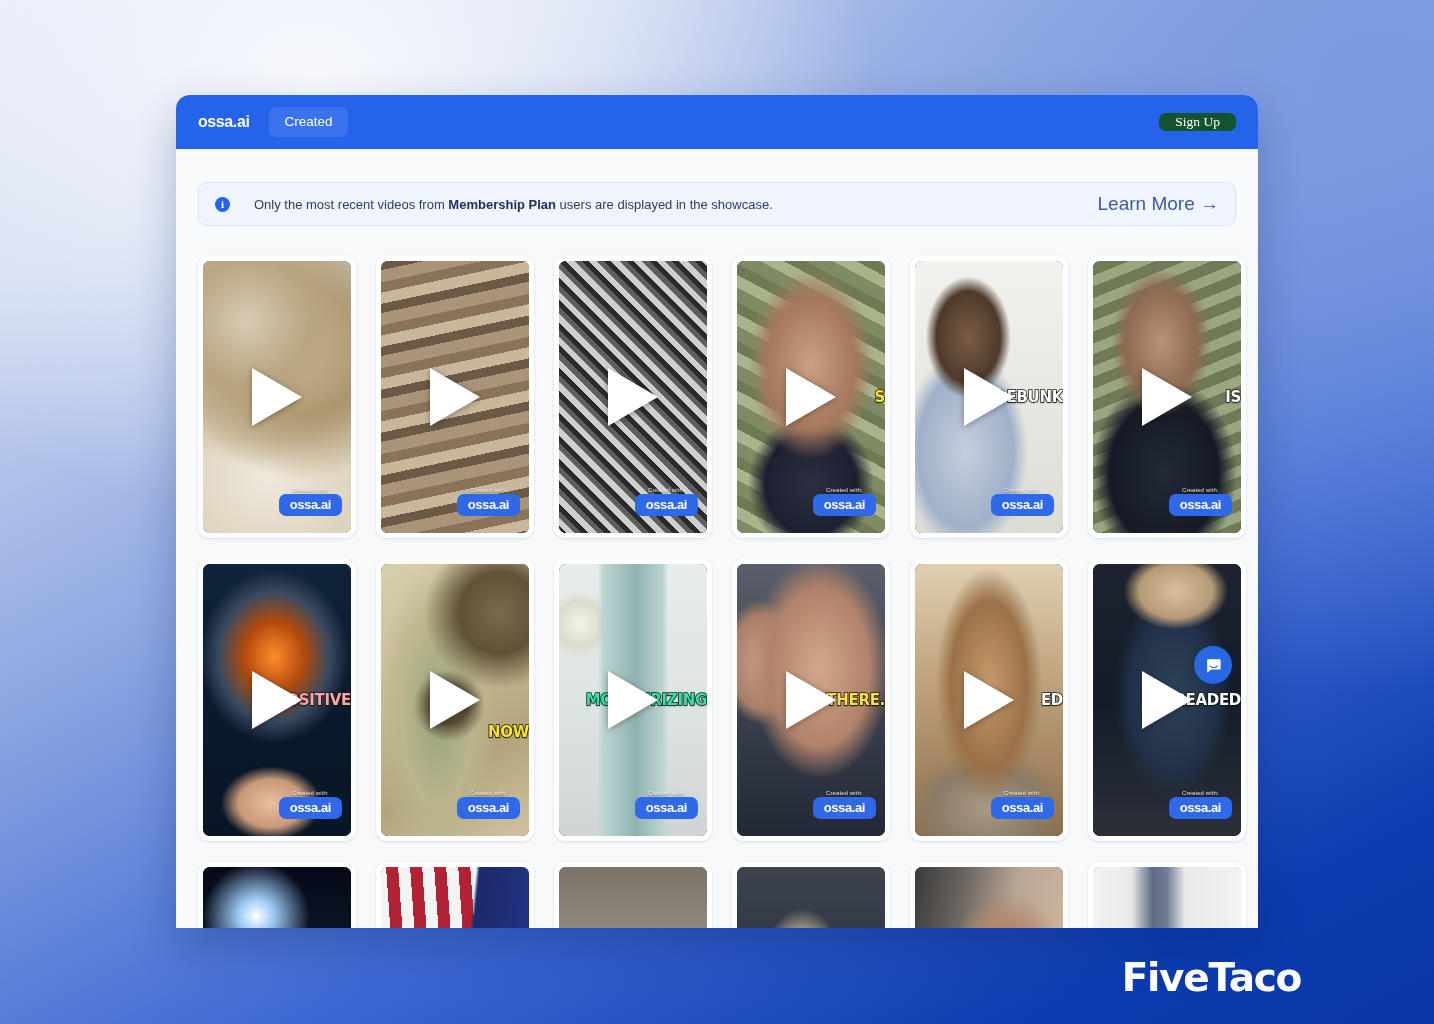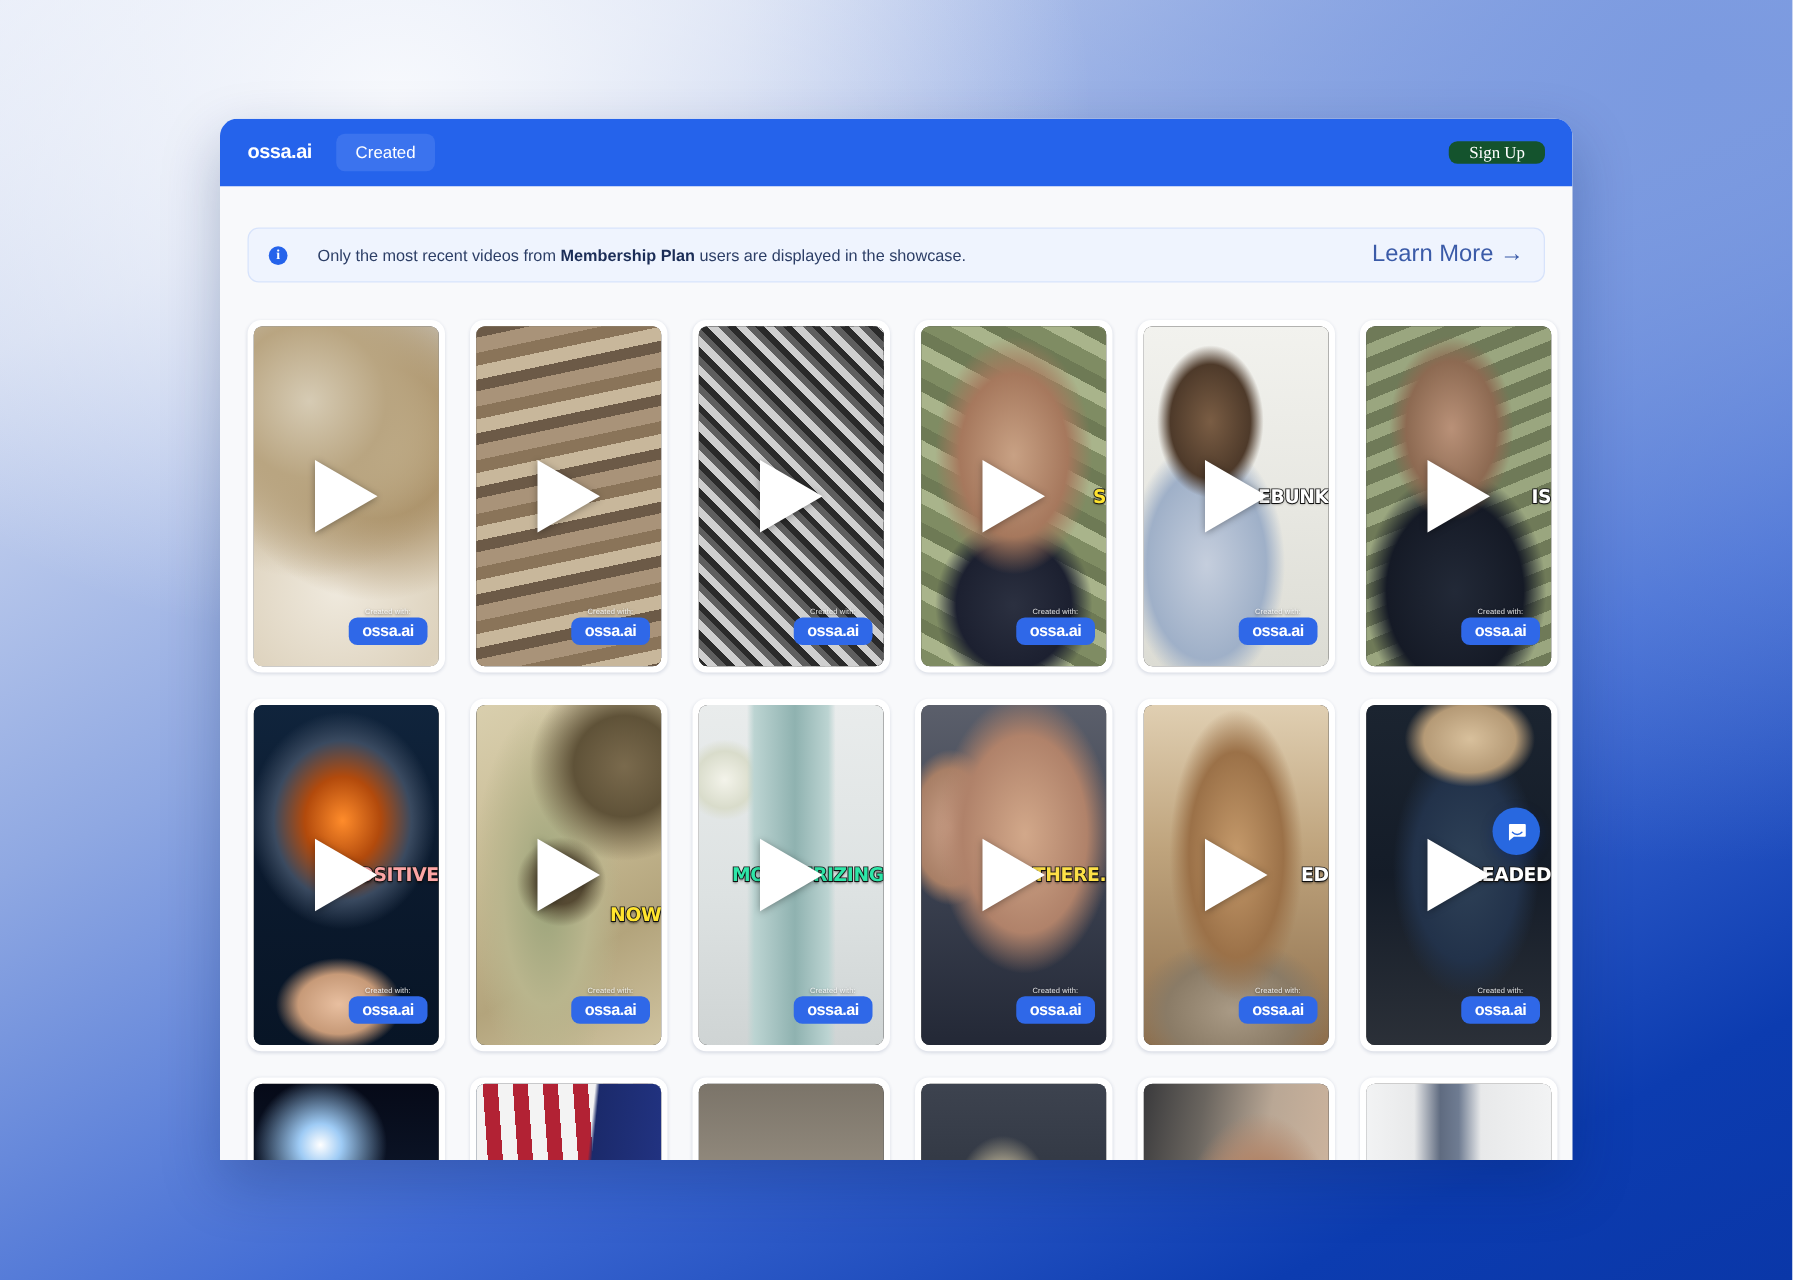--- a/index.html
+++ b/index.html
@@ -512,6 +512,7 @@
     </div>
   </div>
 
+  <div class="fivetaco">FiveTaco</div>
 </div>
 
 </body></html>

